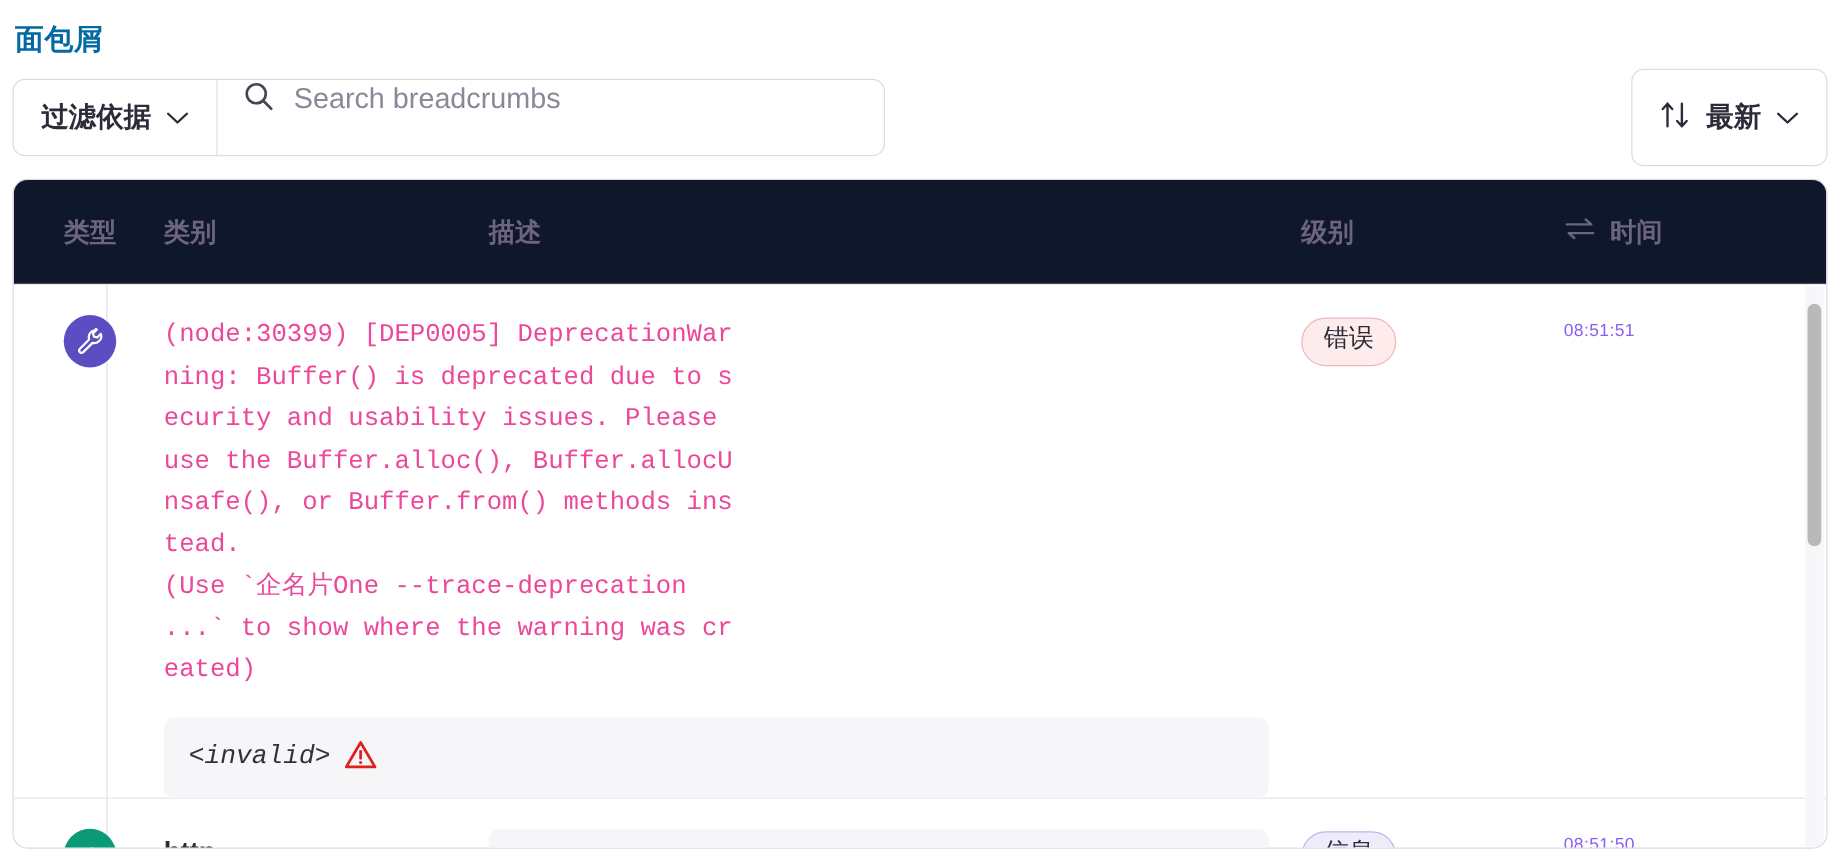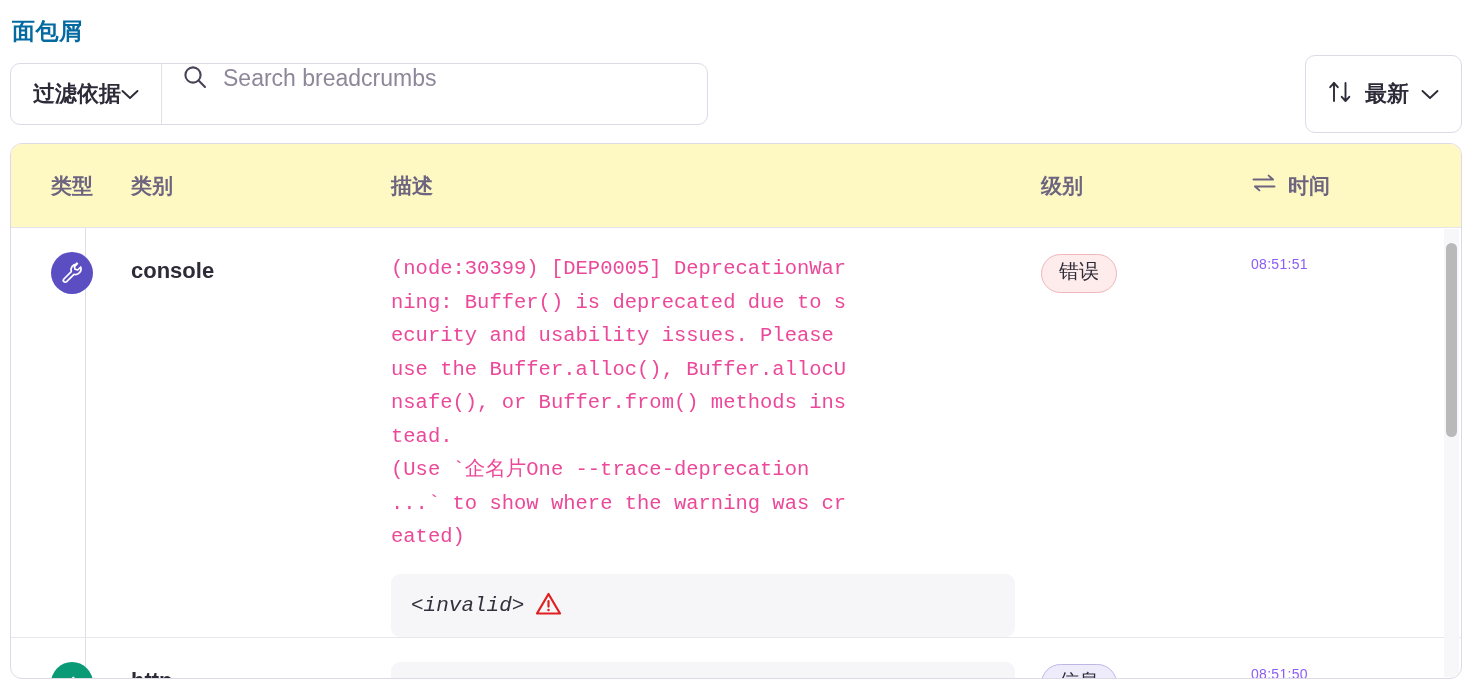--- a/index.html
+++ b/index.html
@@ -56,6 +56,7 @@
   .filter-btn {
     display: flex;
     align-items: center;
+    gap: 12px;
     padding: 0 22px;
     border-right: 1px solid #e3dfe9;
     cursor: pointer;

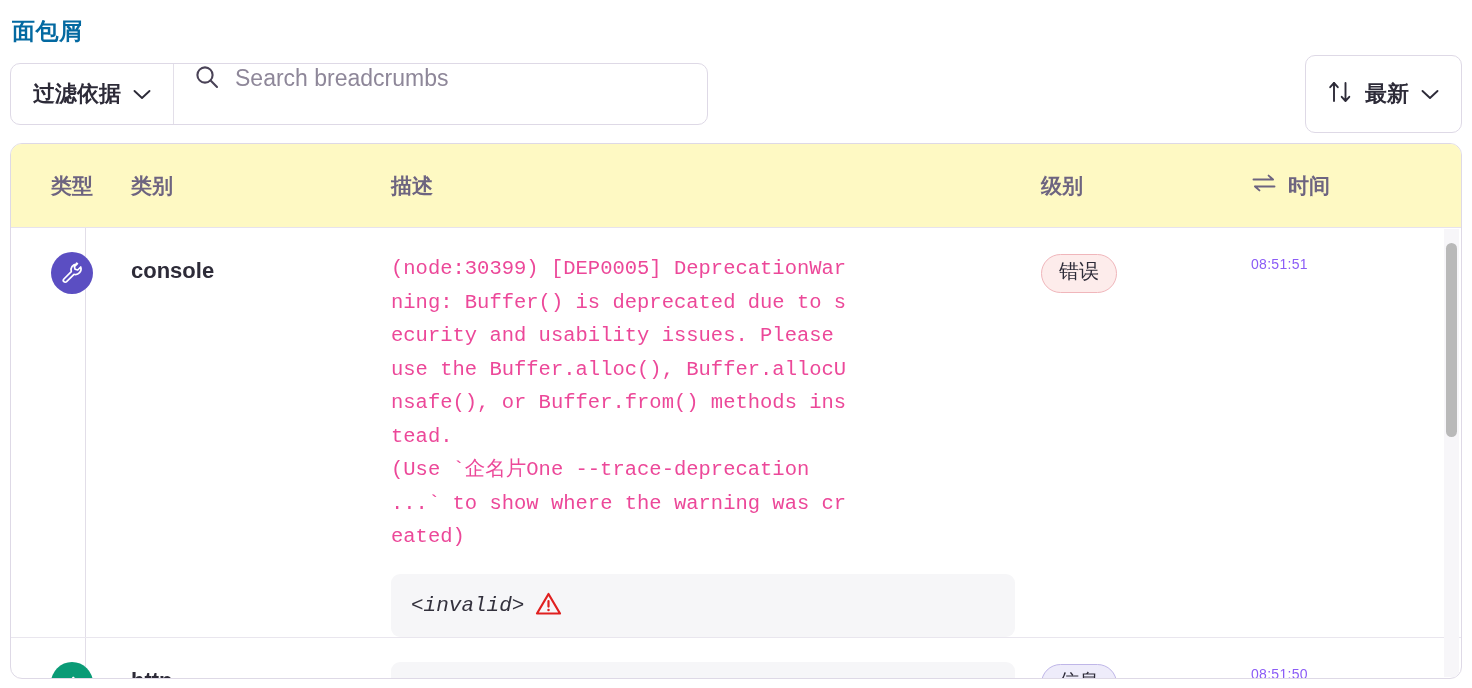--- a/index.html
+++ b/index.html
@@ -127,7 +127,7 @@
     display: flex;
     align-items: center;
     height: 84px;
-    background: #fef9c3;
+    background: #0f172a;
     border-bottom: 1px solid #e7e3ed;
     box-sizing: border-box;
   }

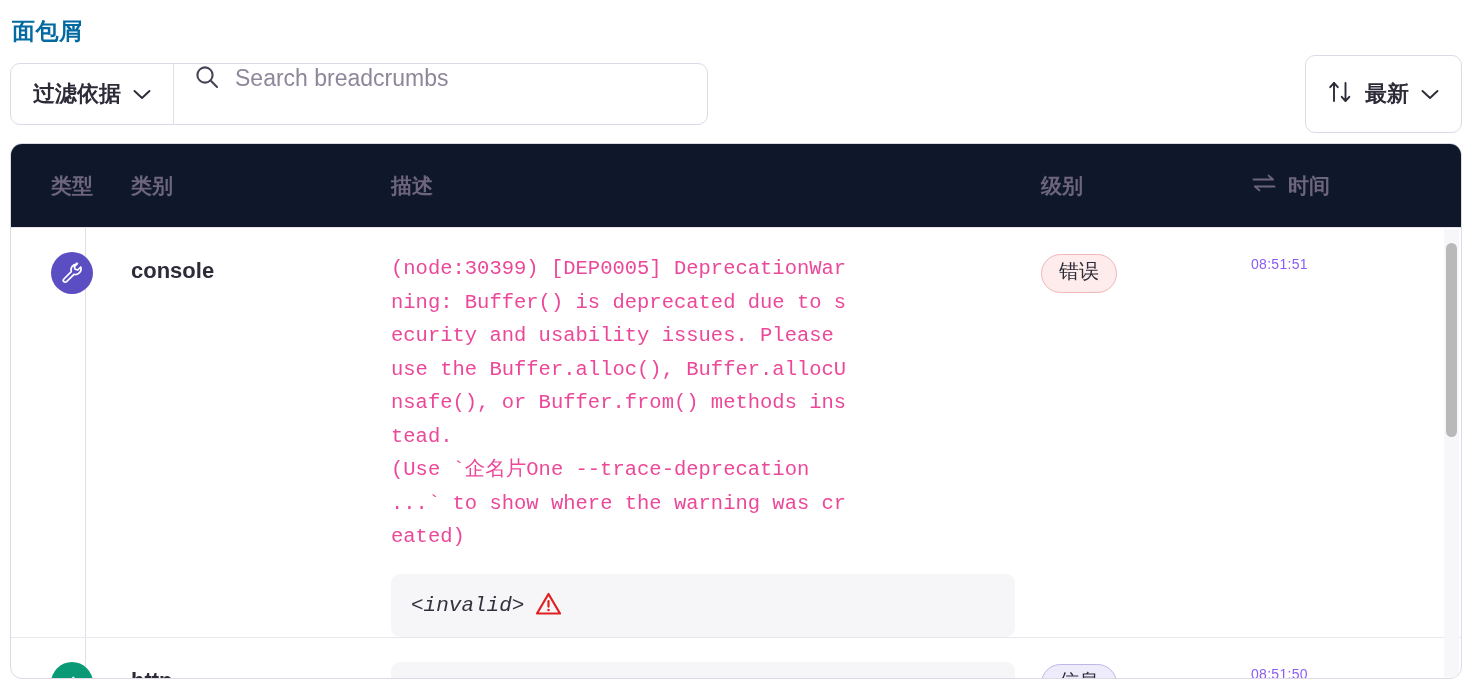--- a/index.html
+++ b/index.html
@@ -348,7 +348,6 @@
             </svg>
           </div>
         </div>
-        <div class="cell cell-cat">console</div>
         <div class="cell cell-desc">
           <div class="desc-text">(node:30399) [DEP0005] DeprecationWar
 ning: Buffer() is deprecated due to s

